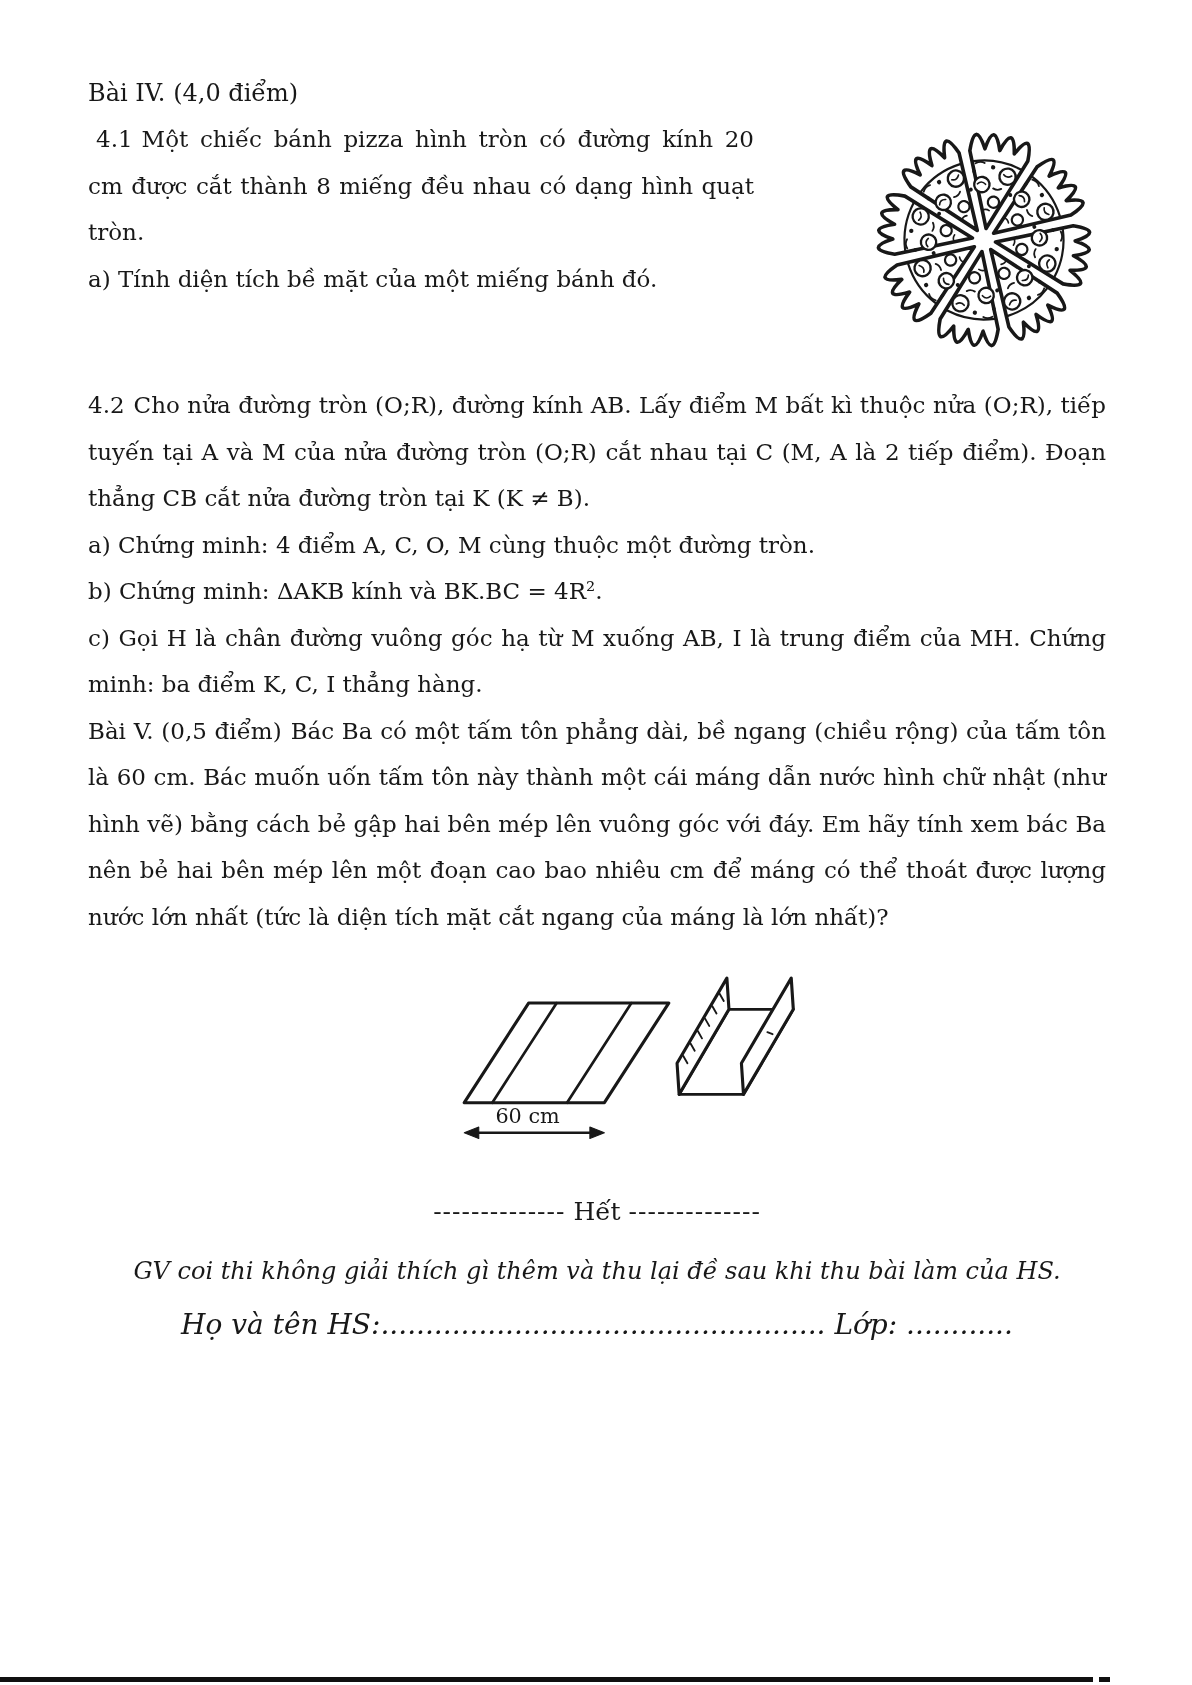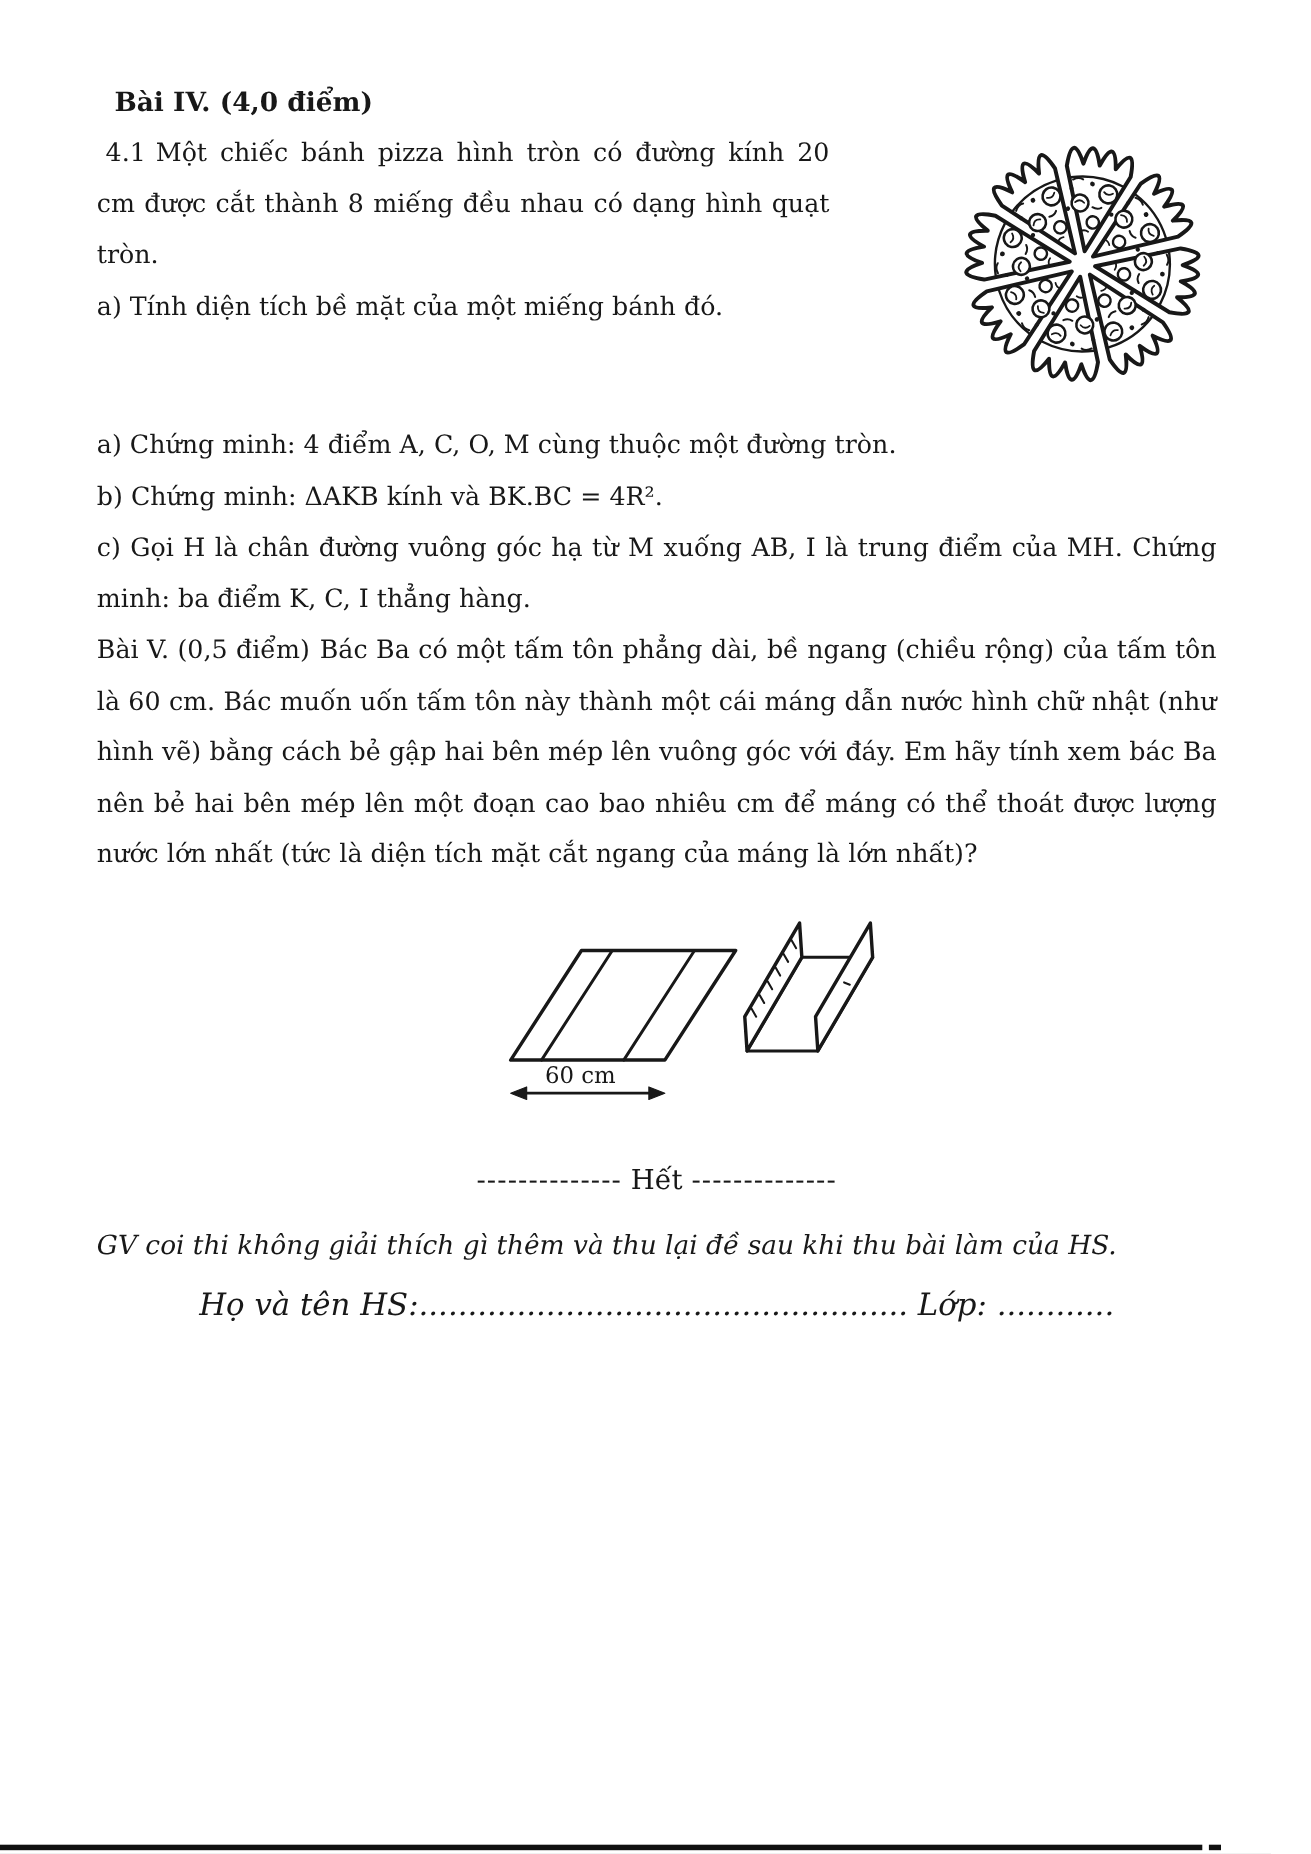--- a/index.html
+++ b/index.html
@@ -14,8 +14,8 @@
   }
   .content { padding:76px 86px 0 88px; }
   .section-head {
-    font-size:24px; font-weight:bold; line-height:34px;
-    margin:0 0 6px 16px;
+    font-size:24px; font-weight:normal; line-height:34px;
+    margin:0 0 6px 0;
   }
   p.body {
     font-size:23px; line-height:46.5px; margin:0;

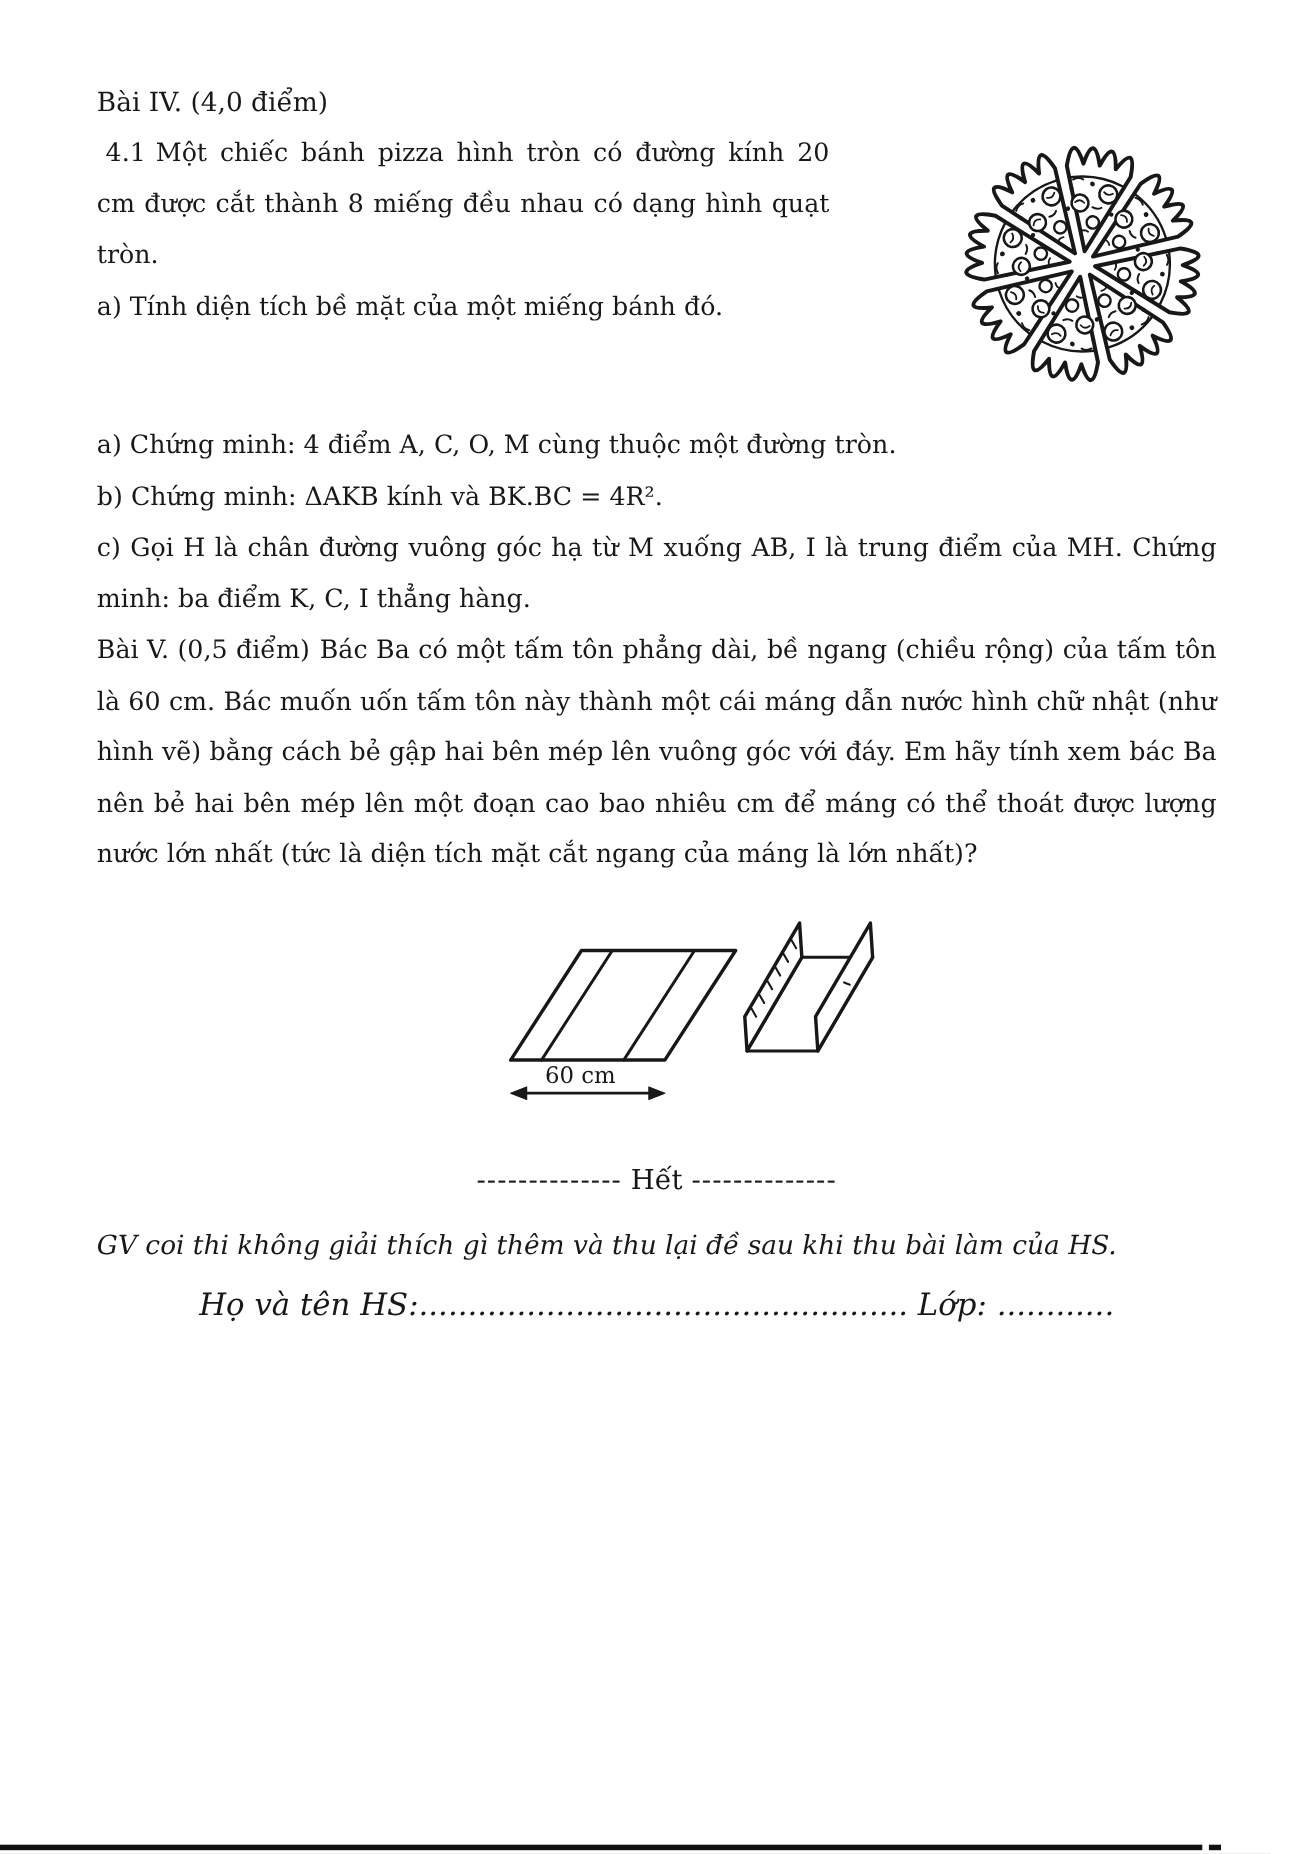--- a/index.html
+++ b/index.html
@@ -104,6 +104,7 @@
 
     <div class="clear"></div>
 
+    <p class="body"><b class="bold-inline">4.2</b><span>Cho nửa đường tròn (O;R), đường kính AB. Lấy điểm M bất kì thuộc nửa (O;R), tiếp tuyến tại A và M của nửa đường tròn (O;R) cắt nhau tại C (M, A là 2 tiếp điểm). Đoạn thẳng CB cắt nửa đường tròn tại K (K ≠ B).</span></p>
     <p class="body noj">a) Chứng minh: 4 điểm A, C, O, M cùng thuộc một đường tròn.</p>
     <p class="body noj">b) Chứng minh: ΔAKB kính và BK.BC = 4R².</p>
     <p class="body">c) Gọi H là chân đường vuông góc hạ từ M xuống AB, I là trung điểm của MH. Chứng minh: ba điểm K, C, I thẳng hàng.</p>

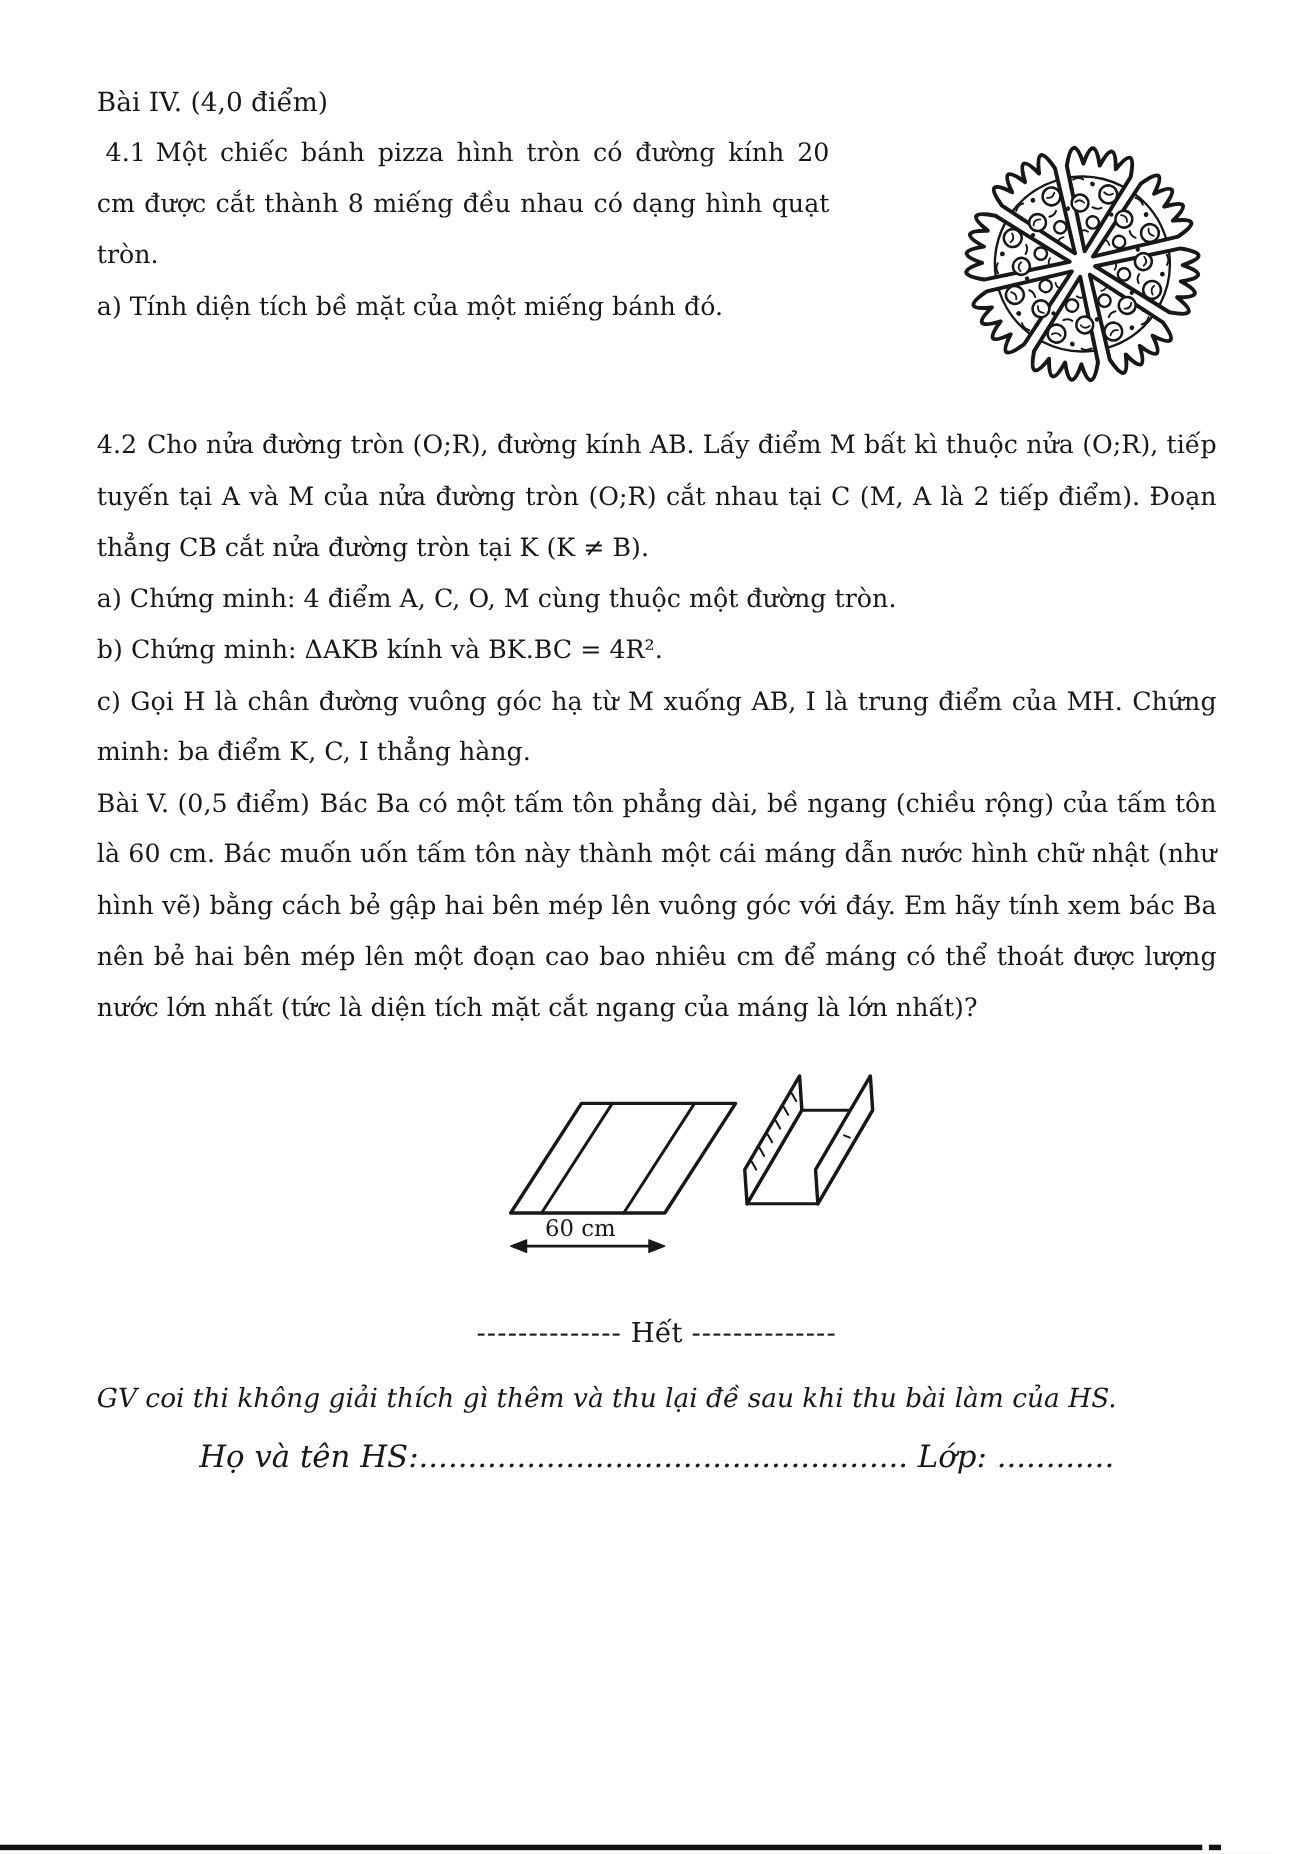--- a/index.html
+++ b/index.html
@@ -37,7 +37,7 @@
   }
   .het-line .dash { letter-spacing:1px; }
   .footer-note {
-    margin-top:20px; font-style:italic;
+    margin-top:20px; text-align:center; font-style:italic;
     font-size:24px; line-height:42px;
   }
   .footer-name {

